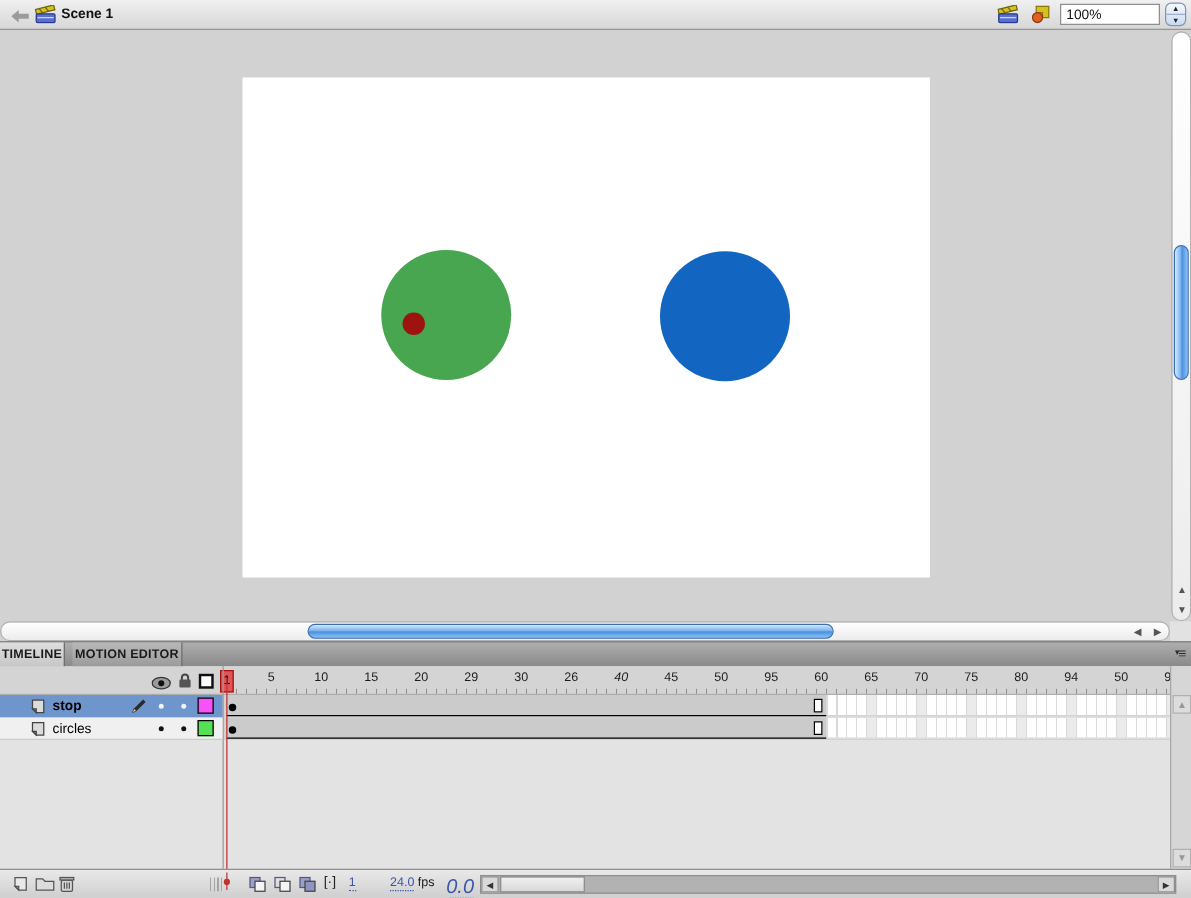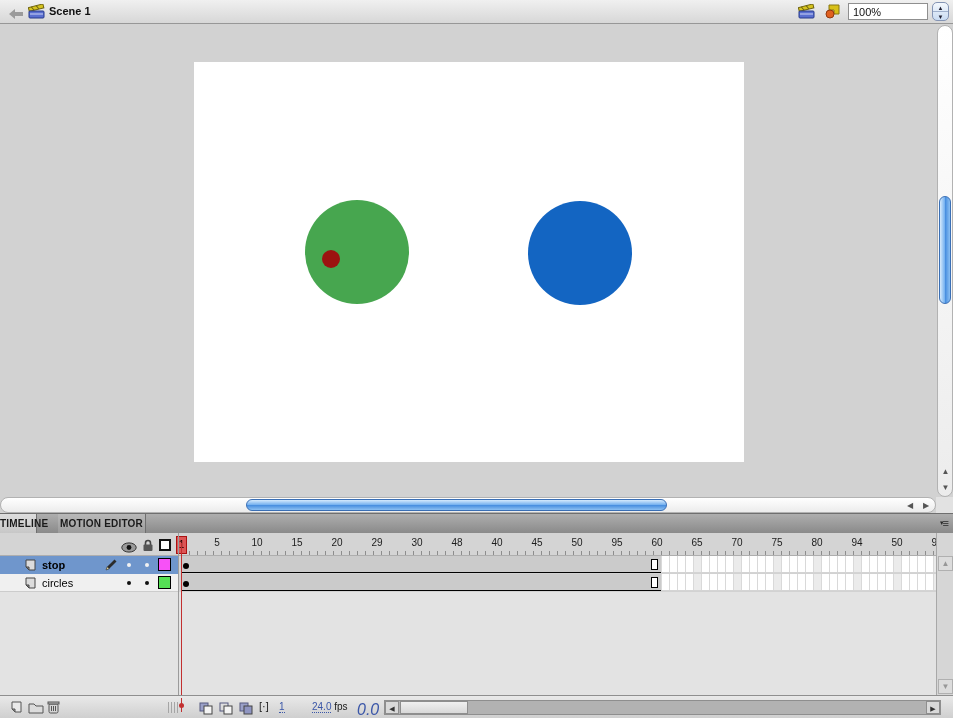--- a/index.html
+++ b/index.html
@@ -53,7 +53,7 @@
     background:linear-gradient(#aeaeae,#8a8a8a); border-top:1px solid #6f6f6f; }
   .tab { position:absolute; top:0; height:20px; font-size:10px; font-weight:bold; color:#1a1a1a;
     text-align:center; line-height:20px; letter-spacing:.2px; border-right:1px solid #6f6f6f; }
-  #tab-timeline { left:0; width:37px; background:linear-gradient(#dedede,#c6c6c6); }
+  #tab-timeline { left:0; width:52px; background:linear-gradient(#dedede,#c6c6c6); }
   #tab-motion { left:58px; width:88px; background:linear-gradient(#b8b8b8,#9a9a9a);text-align:center; }
   #panel-menu { position:absolute; right:5px; top:3px; font-size:11px; color:#2a2a2a;
     letter-spacing:-1px; }

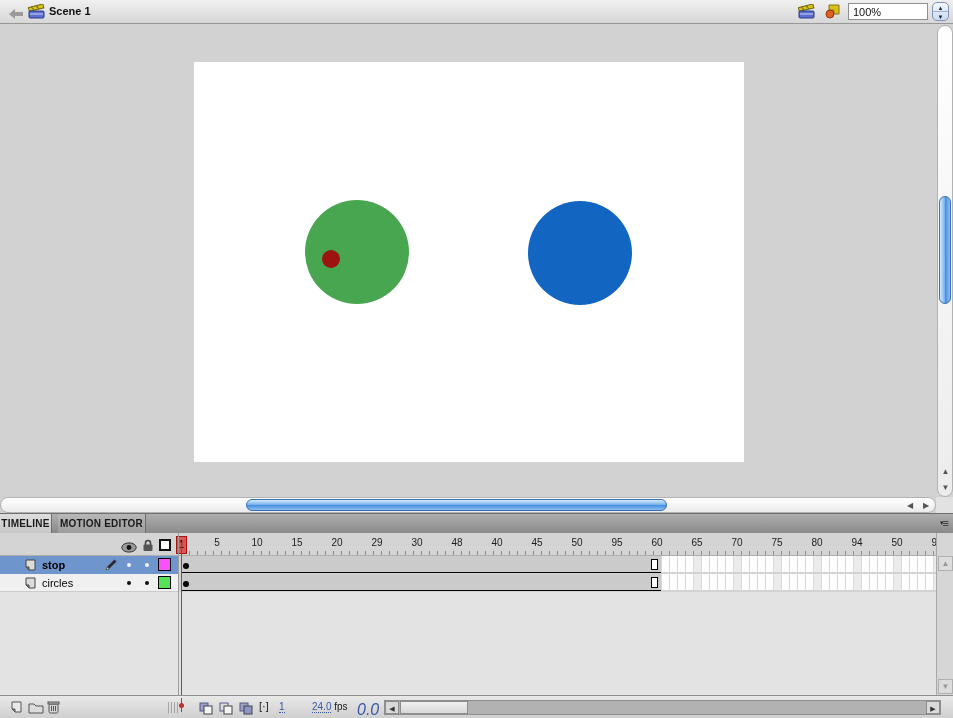--- a/index.html
+++ b/index.html
@@ -233,7 +233,7 @@
           <span class="ruler-num" style="left: 156px;">20</span>
           <span class="ruler-num" style="left: 196px;">29</span>
           <span class="ruler-num" style="left: 236px;">30</span>
-          <span class="ruler-num" style="left: 276px;">48</span>
+          <span class="ruler-num" style="left: 276px;">26</span>
           <span class="ruler-num" style="left: 316px;">40</span>
           <span class="ruler-num" style="left: 356px;">45</span>
           <span class="ruler-num" style="left: 396px;">50</span>

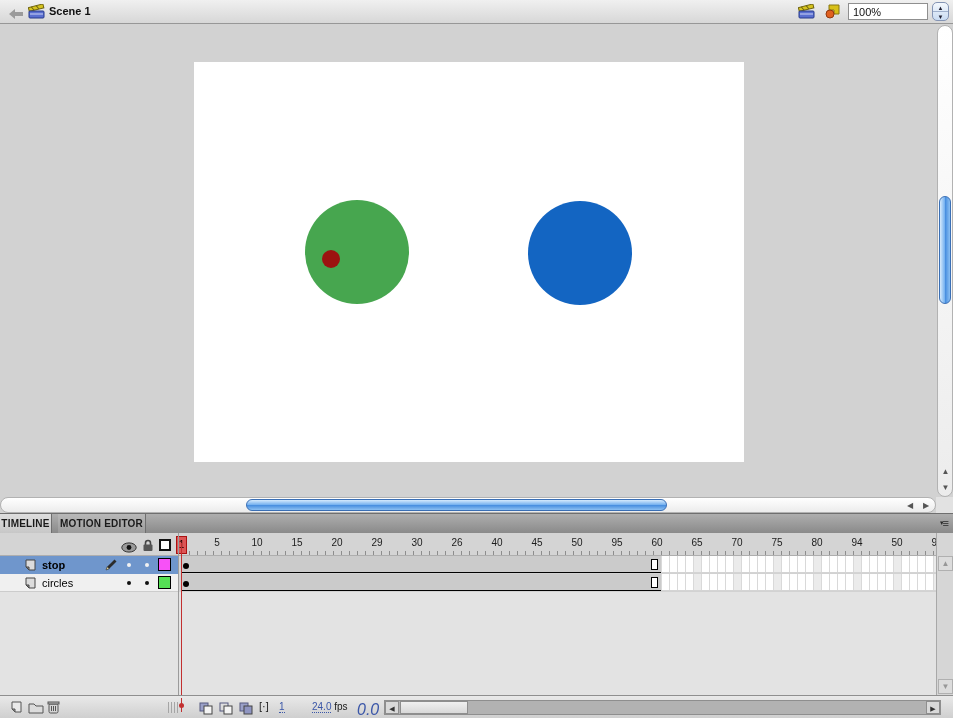--- a/index.html
+++ b/index.html
@@ -234,7 +234,7 @@
           <span class="ruler-num" style="left: 196px;">29</span>
           <span class="ruler-num" style="left: 236px;">30</span>
           <span class="ruler-num" style="left: 276px;">26</span>
-          <span class="ruler-num" style="left: 316px;">40</span>
+          <span class="ruler-num" style="left: 316px; font-style: italic;">40</span>
           <span class="ruler-num" style="left: 356px;">45</span>
           <span class="ruler-num" style="left: 396px;">50</span>
           <span class="ruler-num" style="left: 436px;">95</span>

